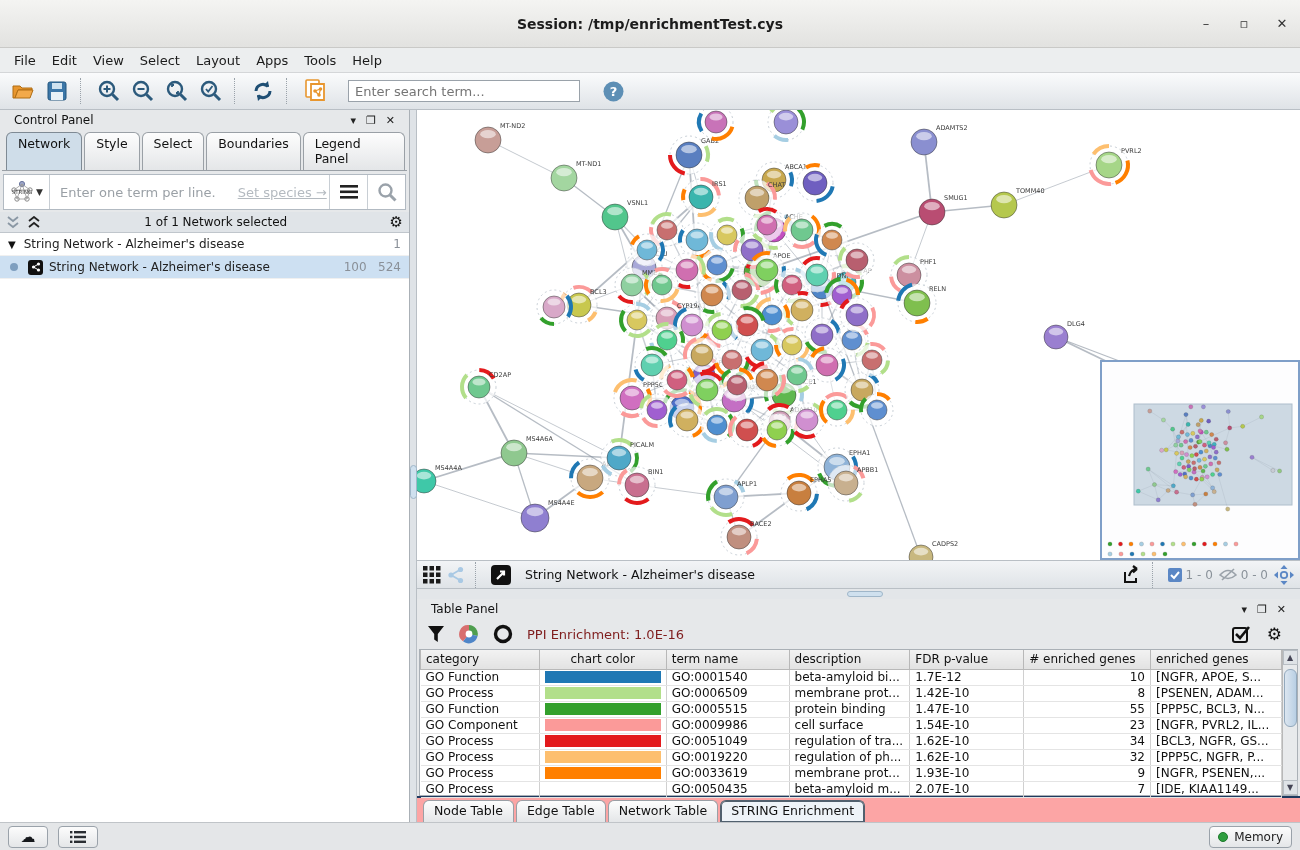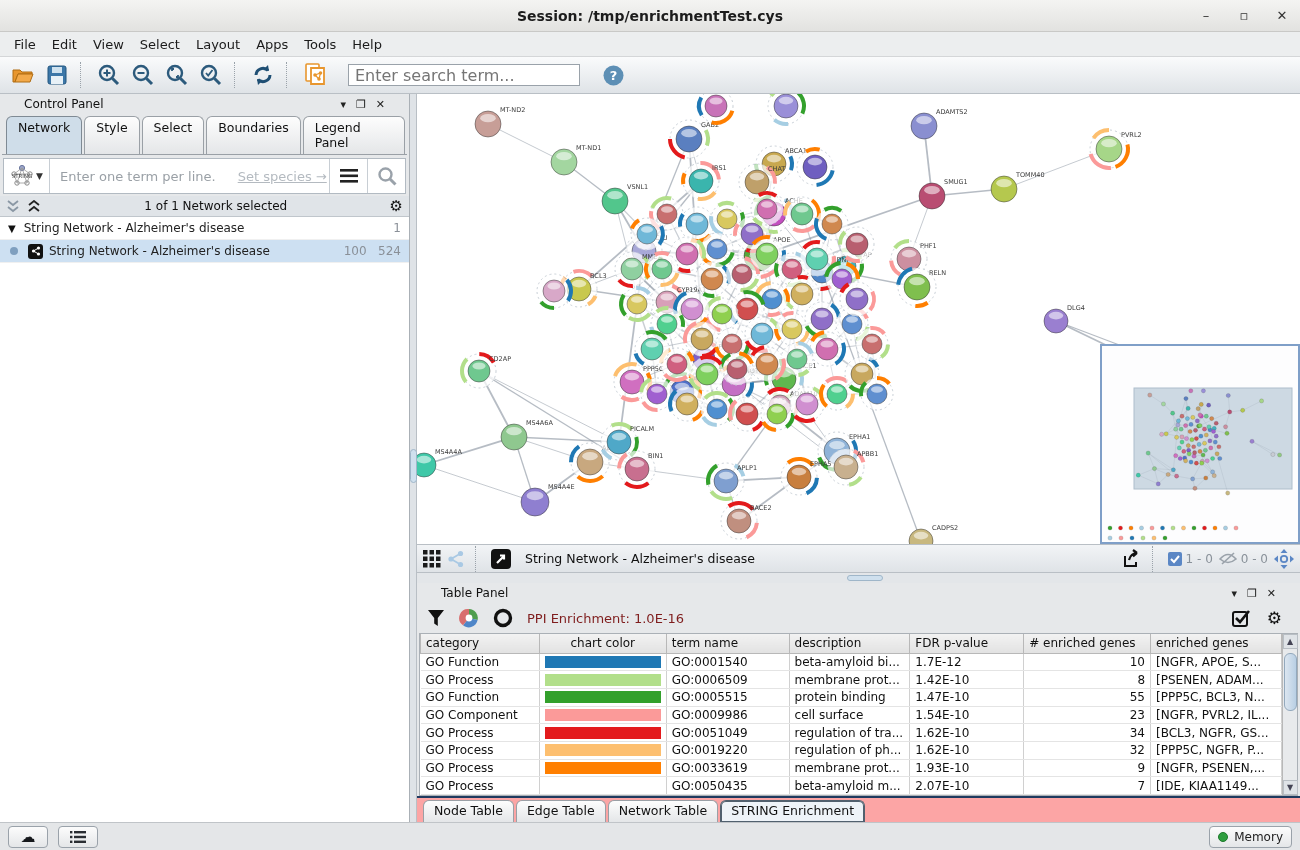--- a/index.html
+++ b/index.html
@@ -9,7 +9,7 @@
   .app { width:1300px; height:850px; display:flex; flex-direction:column; }
 
   
-  .titlebar { height:32px; background:linear-gradient(#f4f4f2,#e2e2e0); border-bottom:1px solid #c9c9c7;
+  .titlebar { height:48px; background:linear-gradient(#f4f4f2,#e2e2e0); border-bottom:1px solid #c9c9c7;
     display:flex; align-items:center; position:relative; flex:0 0 auto;}
   .titlebar .title { position:absolute; left:0; right:0; text-align:center; font-weight:bold; font-size:14px; color:#1c1c1c;}
   .winctrl { position:absolute; right:10px; display:flex; gap:22px; font-size:13px; color:#333; }

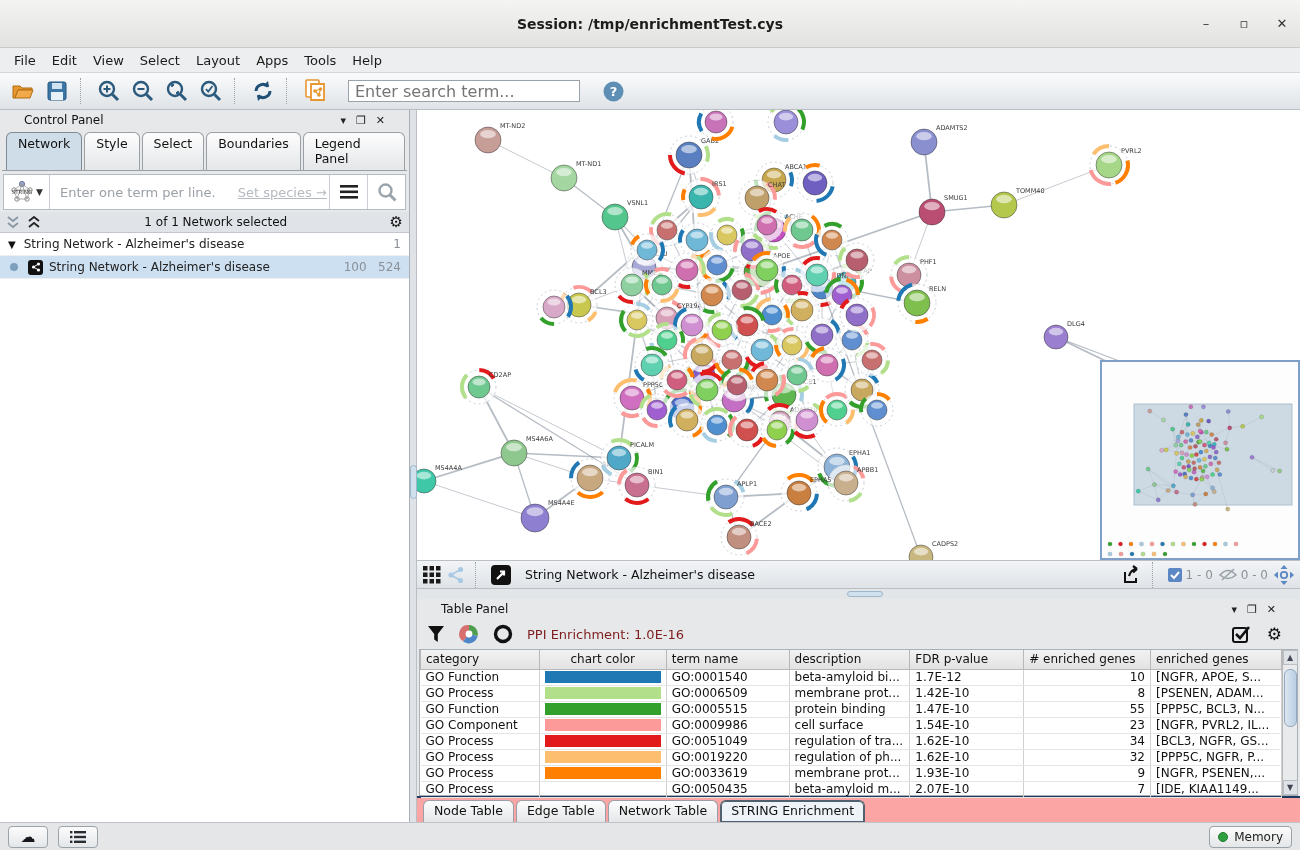--- a/index.html
+++ b/index.html
@@ -25,7 +25,7 @@
   .tbtn { width:30px; height:28px; display:flex; align-items:center; justify-content:center; border-radius:3px; }
   .tsep { width:6px; height:26px; border-left:1px dotted #9aa2aa; margin:0 4px; }
   .search-box { margin-left:14px; width:232px; height:22px; border:1px solid #9aa2aa; background:#fff;
-    font-size:16px; padding:0 6px; color:#333; font-family:"DejaVu Sans",sans-serif;}
+    font-size:13px; padding:0 6px; color:#333; font-family:"DejaVu Sans",sans-serif;}
   .help-btn { margin-left:14px; }
 
   

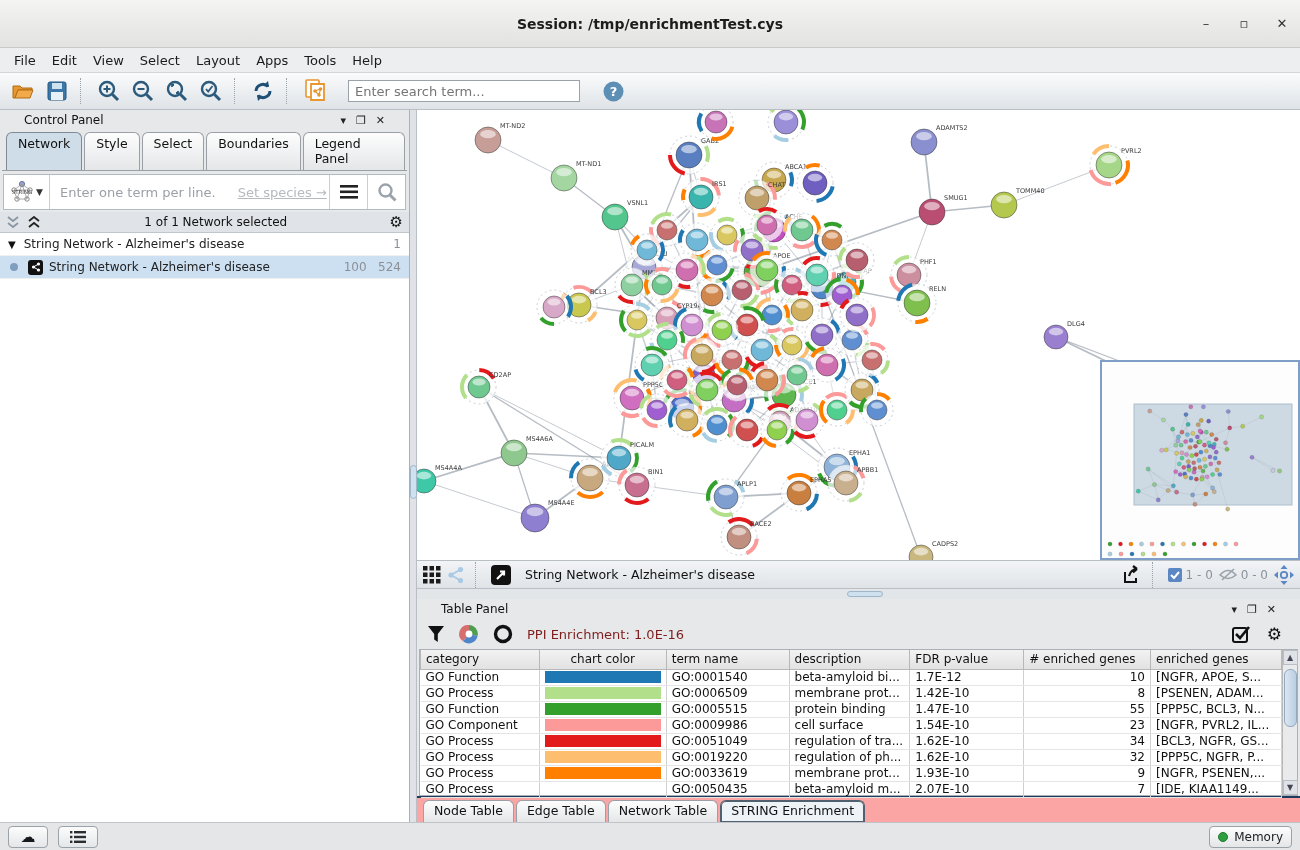--- a/index.html
+++ b/index.html
@@ -33,7 +33,7 @@
 
   
   .control-panel { width:410px; background:#e6e8ea; border-right:1px solid #aab0b6; display:flex; flex-direction:column; }
-  .panel-head { height:20px; display:flex; align-items:center; padding:0 24px; font-size:12px; color:#111; }
+  .panel-head { height:20px; display:flex; align-items:center; padding:0 14px; font-size:12px; color:#111; }
   .panel-head .spacer { flex:1; }
   .panel-head .phicon { margin-left:10px; font-size:11px; color:#222; }
   .cp-tabs { display:flex; padding:2px 4px 0 6px; gap:2px; }

